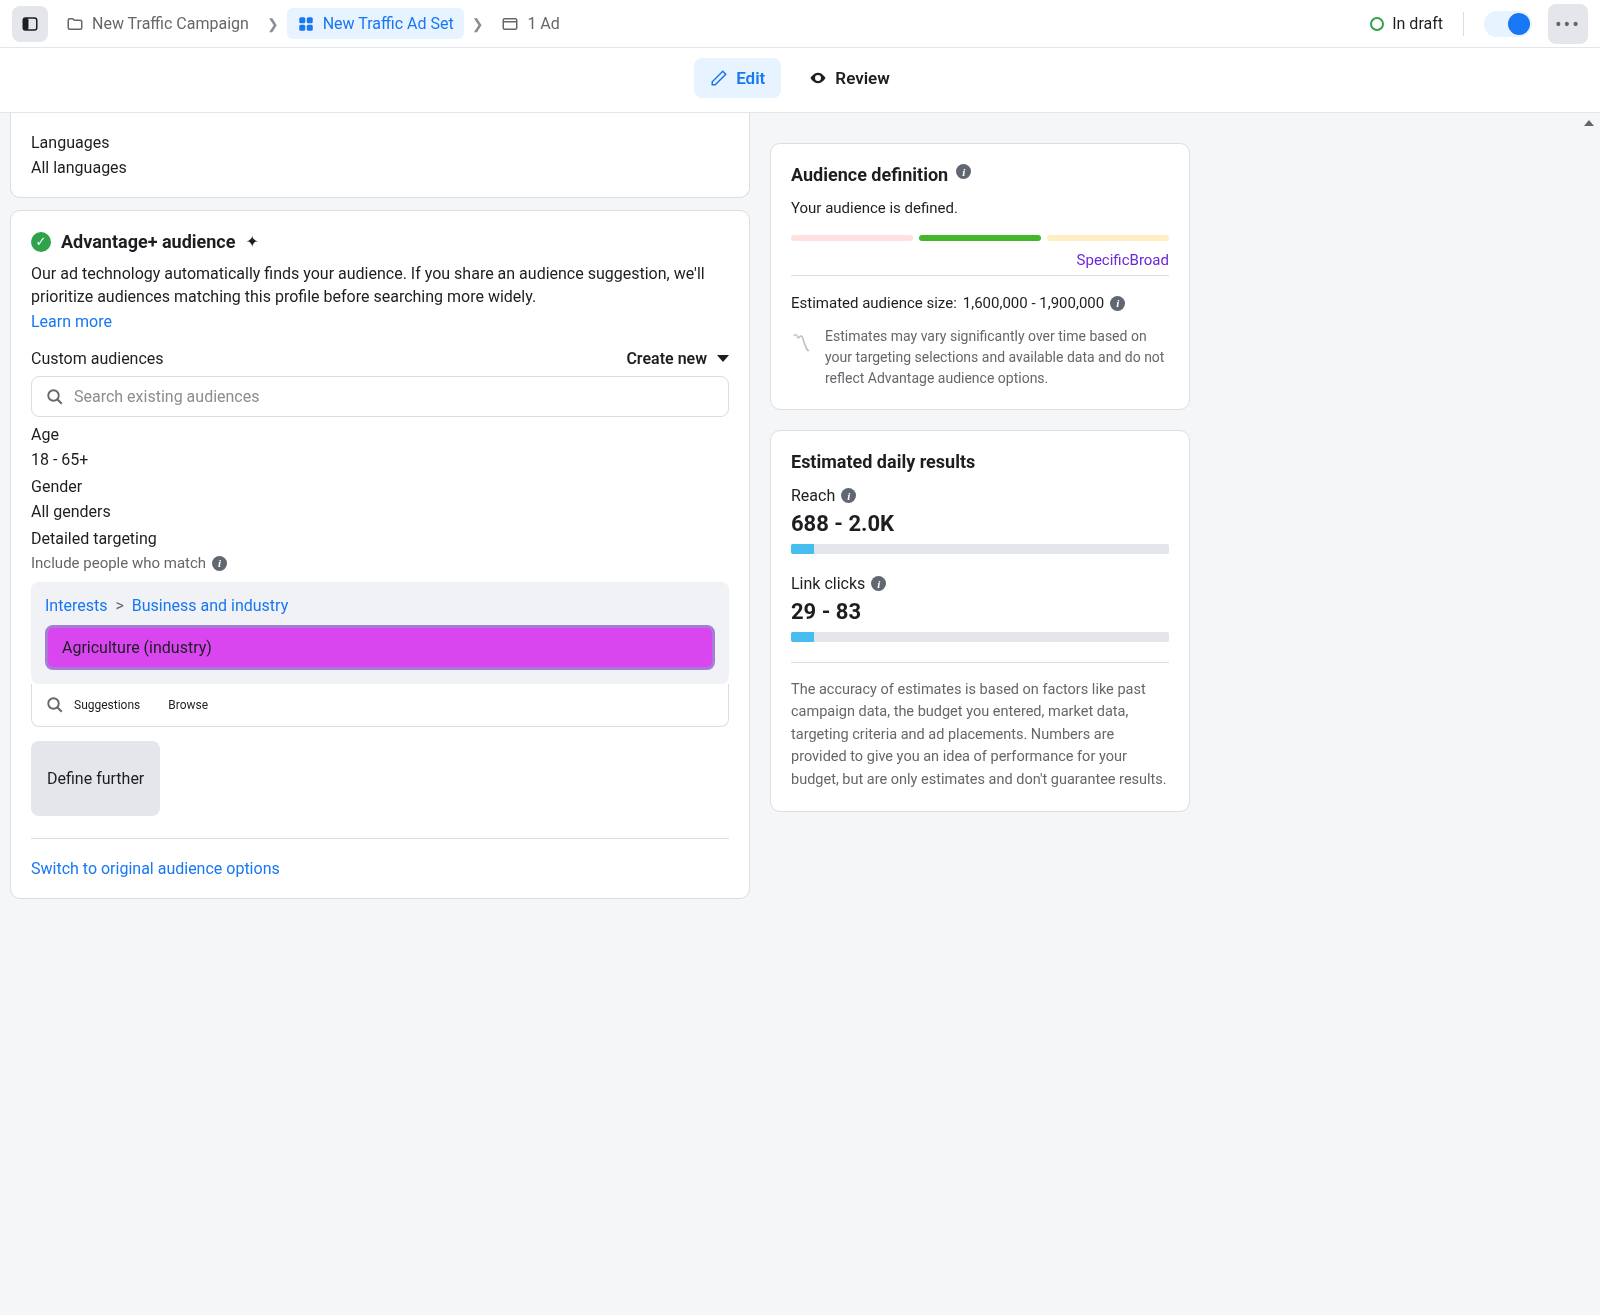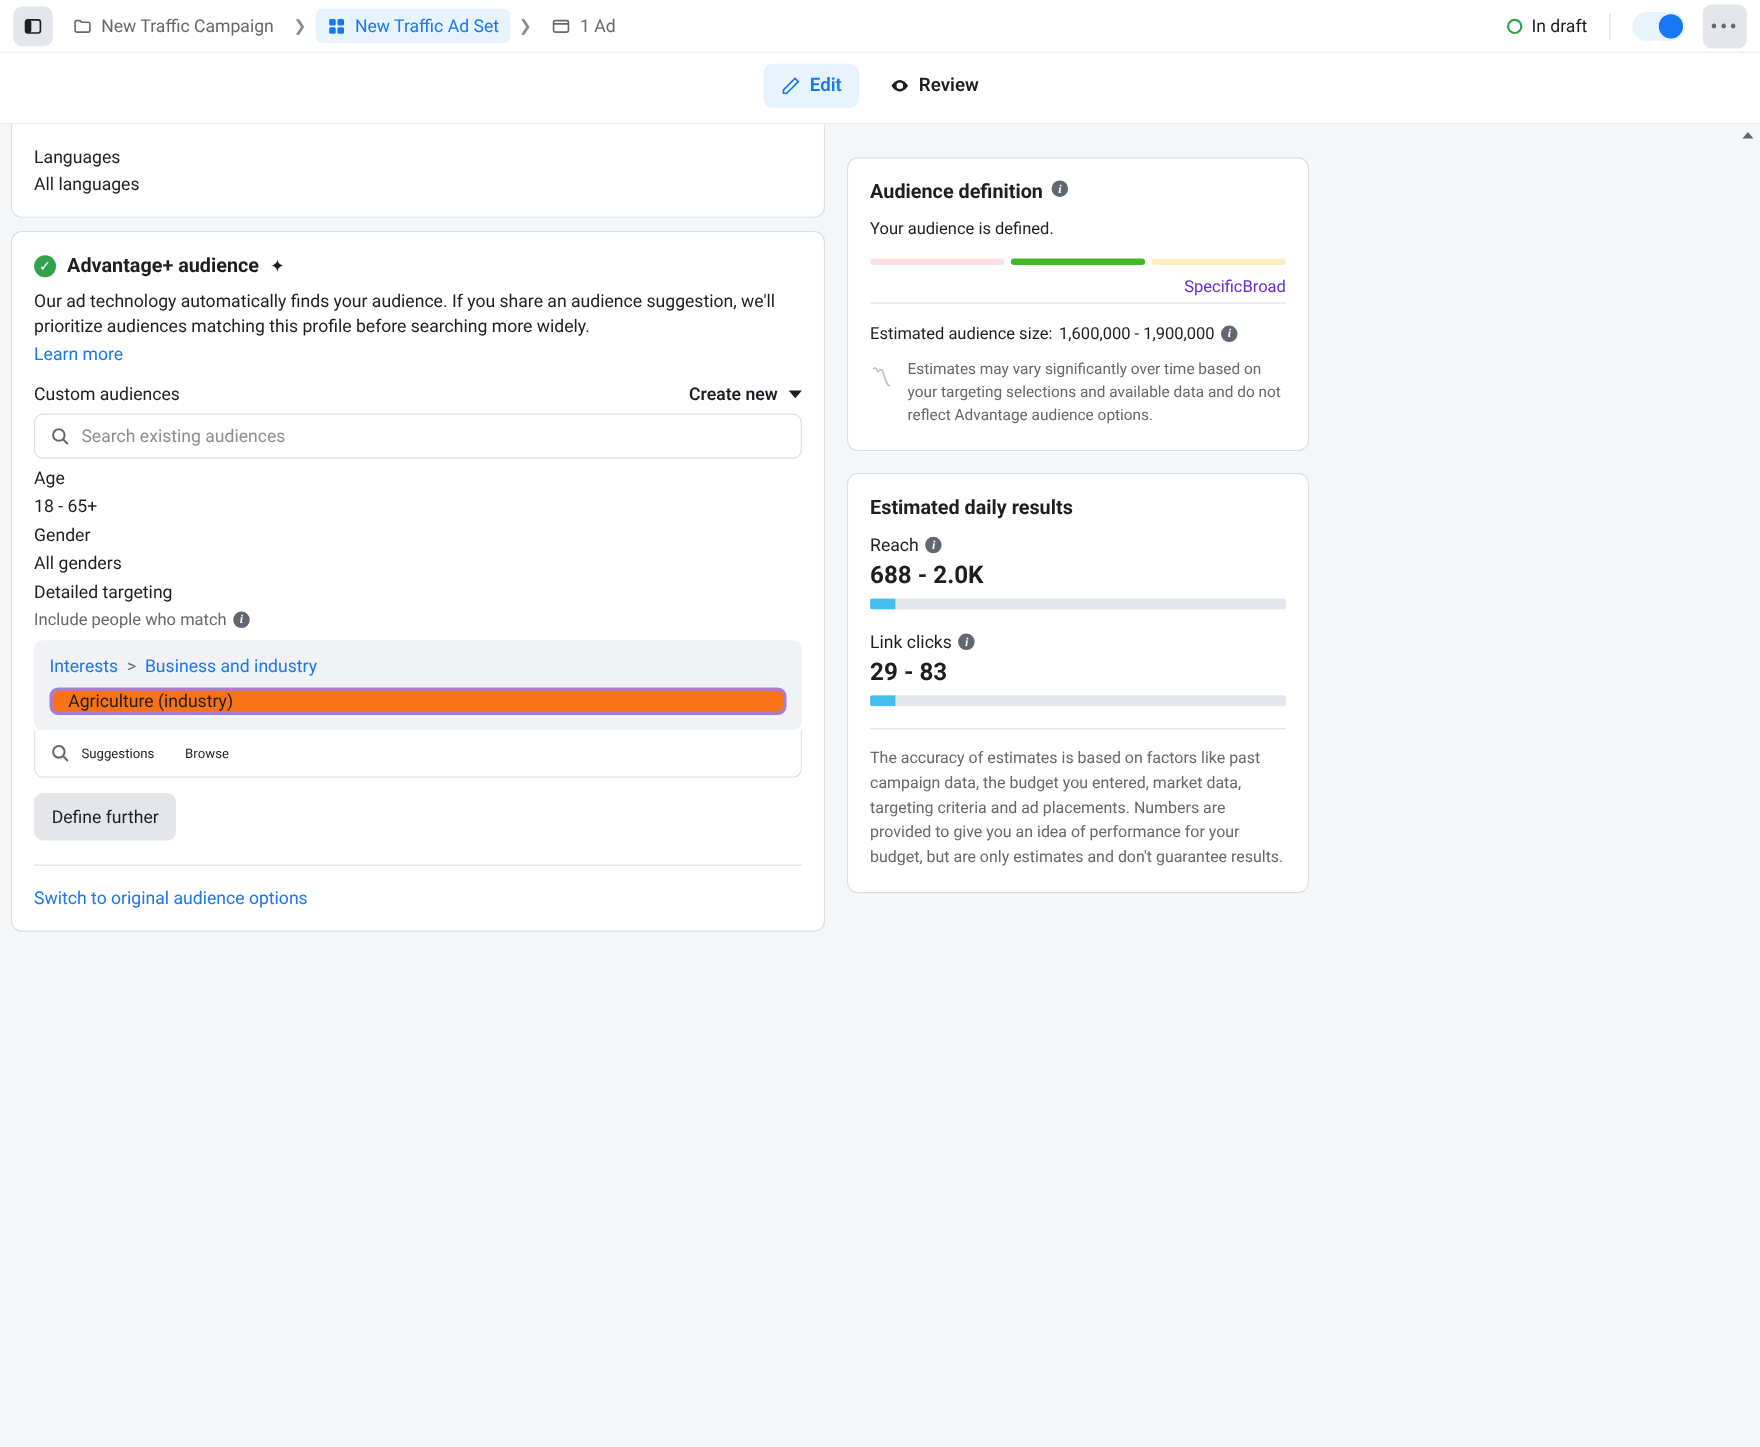--- a/index.html
+++ b/index.html
@@ -49,7 +49,7 @@
 .bc-links{font-size:16px;margin-bottom:10px}
 .bc-links a{color:#1877f2;text-decoration:none}
 .bc-links .sep{color:#65676b;margin:0 4px}
-.pill{background:#f97316;border:3px solid #a77cd9;border-radius:8px;padding:0 14px;font-size:16px}
+.pill{background:#d946ef;border:3px solid #a77cd9;border-radius:8px;padding:10px 14px;font-size:16px}
 .add-row{display:flex;align-items:center;gap:10px;border:1px solid #dadde1;border-top:none;border-radius:0 0 8px 8px;padding:12px 14px;margin-top:0;background:#fff}
 .add-row input{border:none;outline:none;font-size:16px;flex:1}
 .add-row input::placeholder{color:#8a8d91}

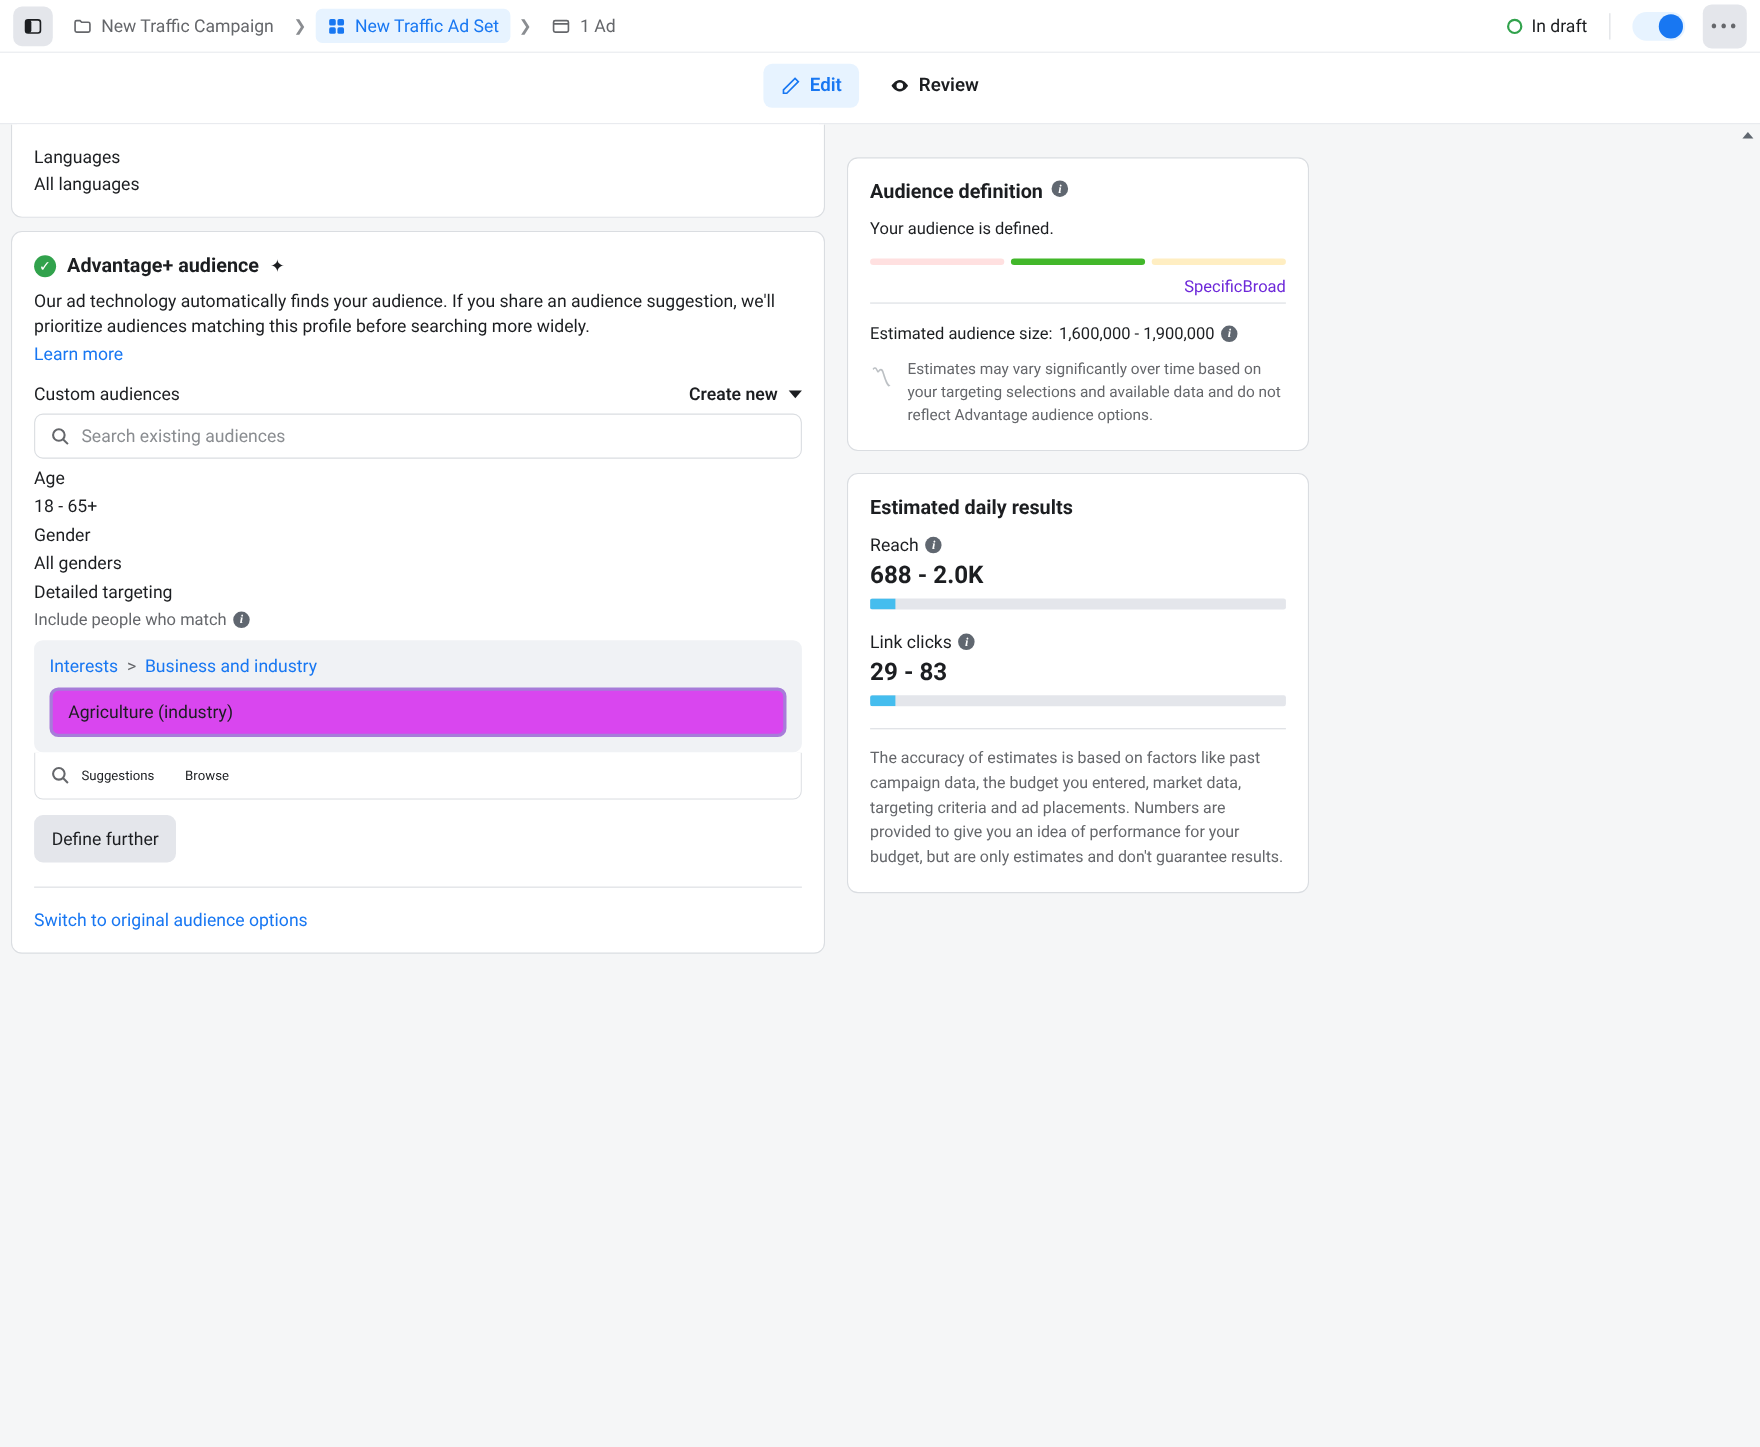--- a/index.html
+++ b/index.html
@@ -54,7 +54,7 @@
 .add-row input{border:none;outline:none;font-size:16px;flex:1}
 .add-row input::placeholder{color:#8a8d91}
 .add-row .actions{display:flex;gap:28px;font-size:12px;font-weight:400}
-.btn-secondary{background:#e4e6eb;border:none;border-radius:8px;padding:12px 16px;font-size:16px;color:#1c1e21;margin-top:14px;font-weight:400}
+.btn-secondary{background:#e4e6eb;border:none;border-radius:8px;padding:28px 16px;font-size:16px;color:#1c1e21;margin-top:14px;font-weight:400}
 .hr{border:none;border-top:1px solid #dadde1;margin:22px 0 0}
 .switch-link{display:block;margin-top:20px;color:#1877f2;font-size:16px;text-decoration:none}
 .r-title{font-size:18px;font-weight:700;display:flex;align-items:flex-start;gap:8px;margin-bottom:14px}

